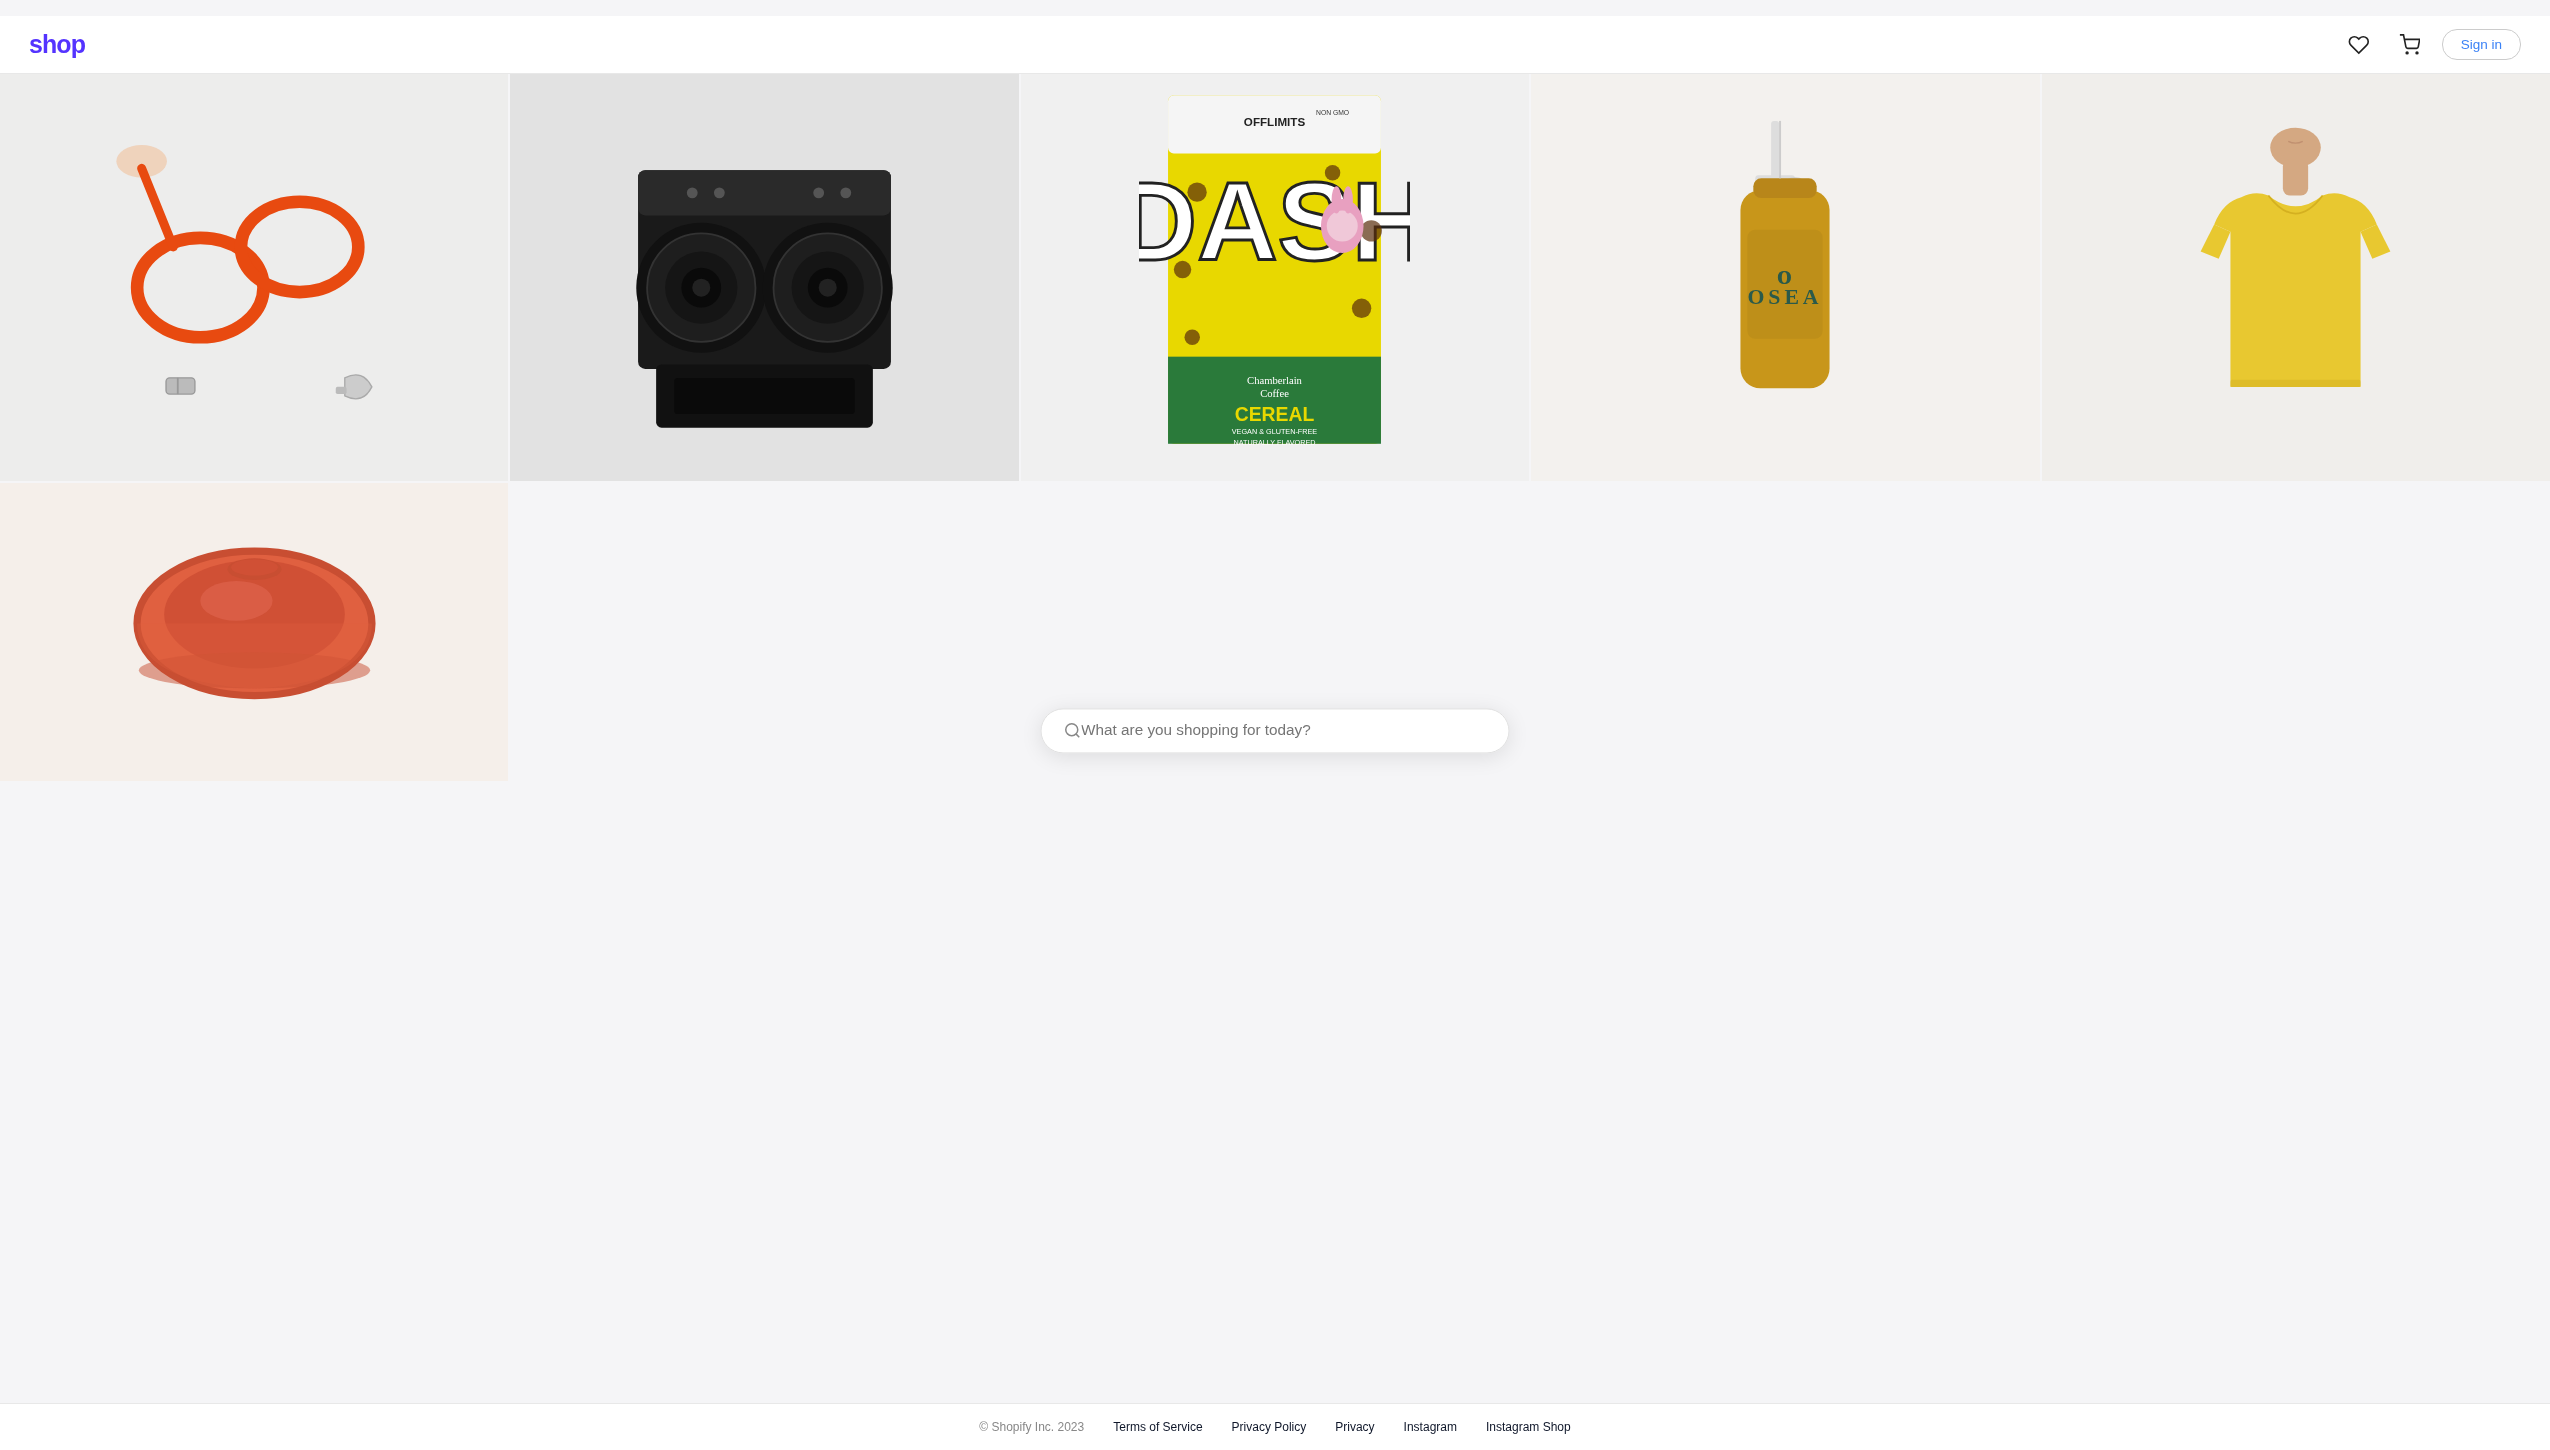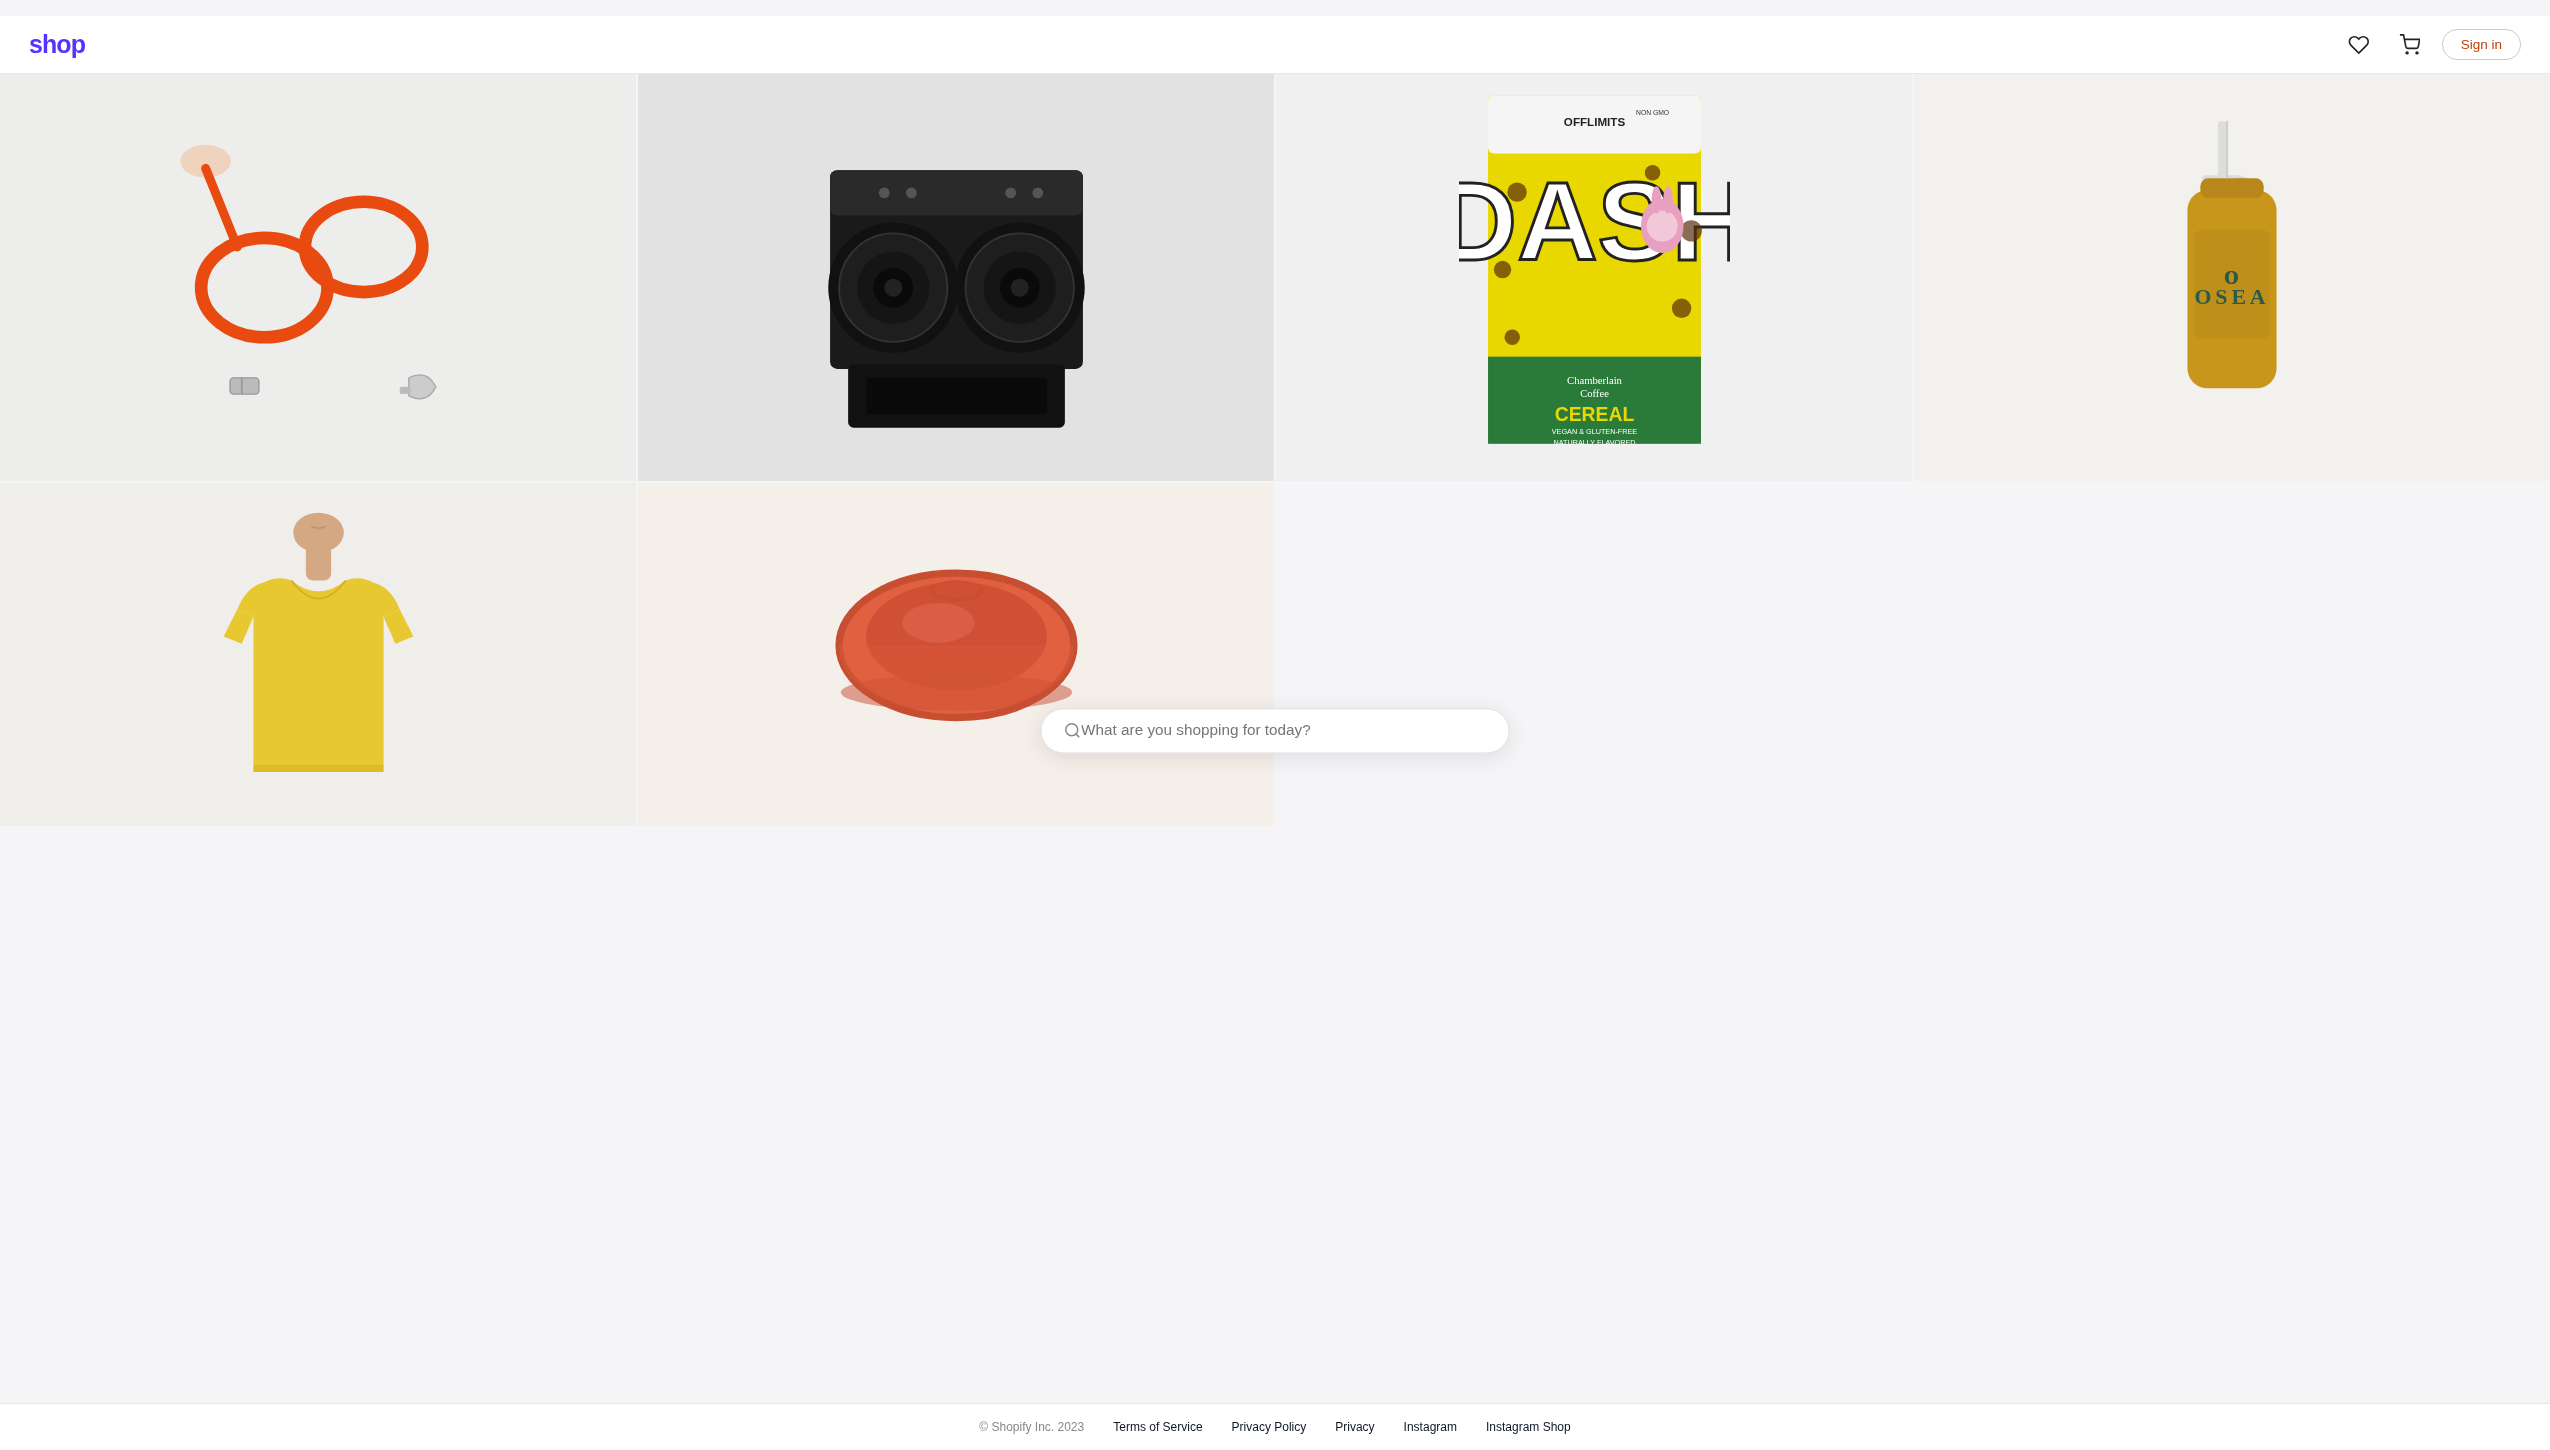--- a/index.html
+++ b/index.html
@@ -56,7 +56,7 @@
       font-size: 13.5px;
       font-weight: 500;
       cursor: pointer;
-      color: #c2410c;
+      color: #3b82f6;
     }
 
     

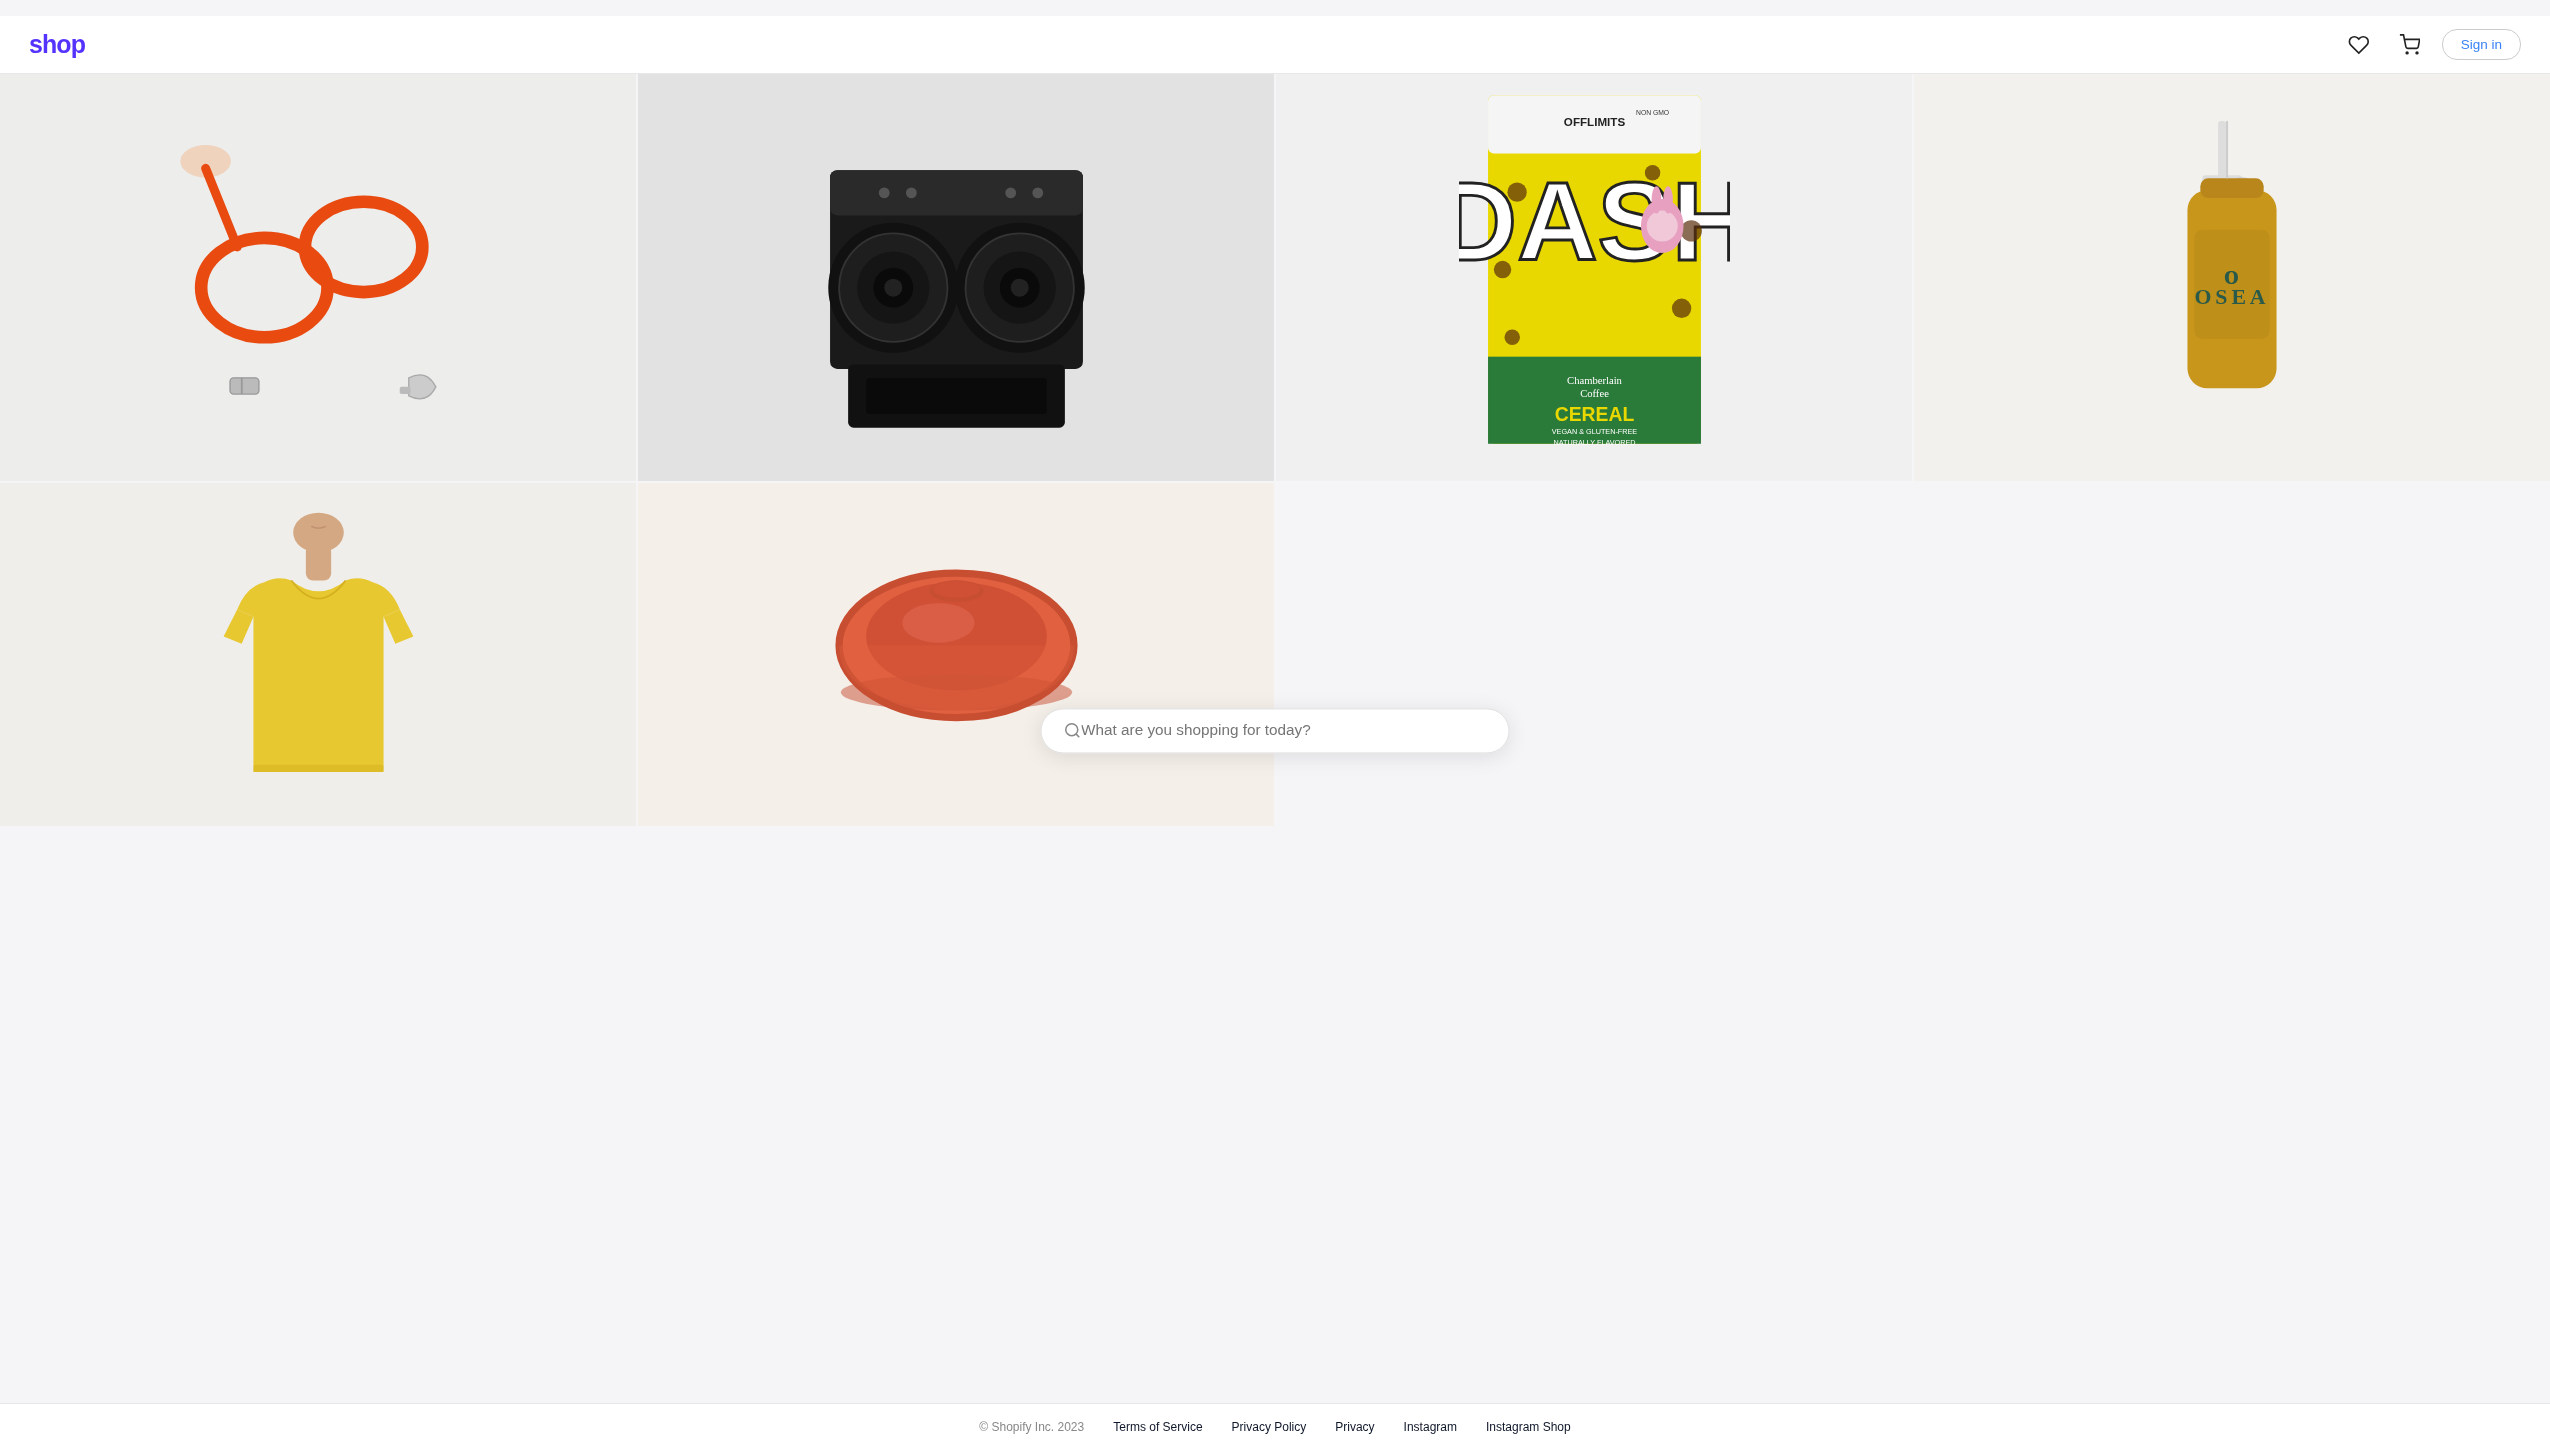--- a/index.html
+++ b/index.html
@@ -68,7 +68,7 @@
     
     .product-grid {
       display: grid;
-      grid-template-columns: repeat(4, 1fr);
+      grid-template-columns: repeat(5, 1fr);
       grid-template-rows: auto auto;
       gap: 2px;
       width: 100%;

